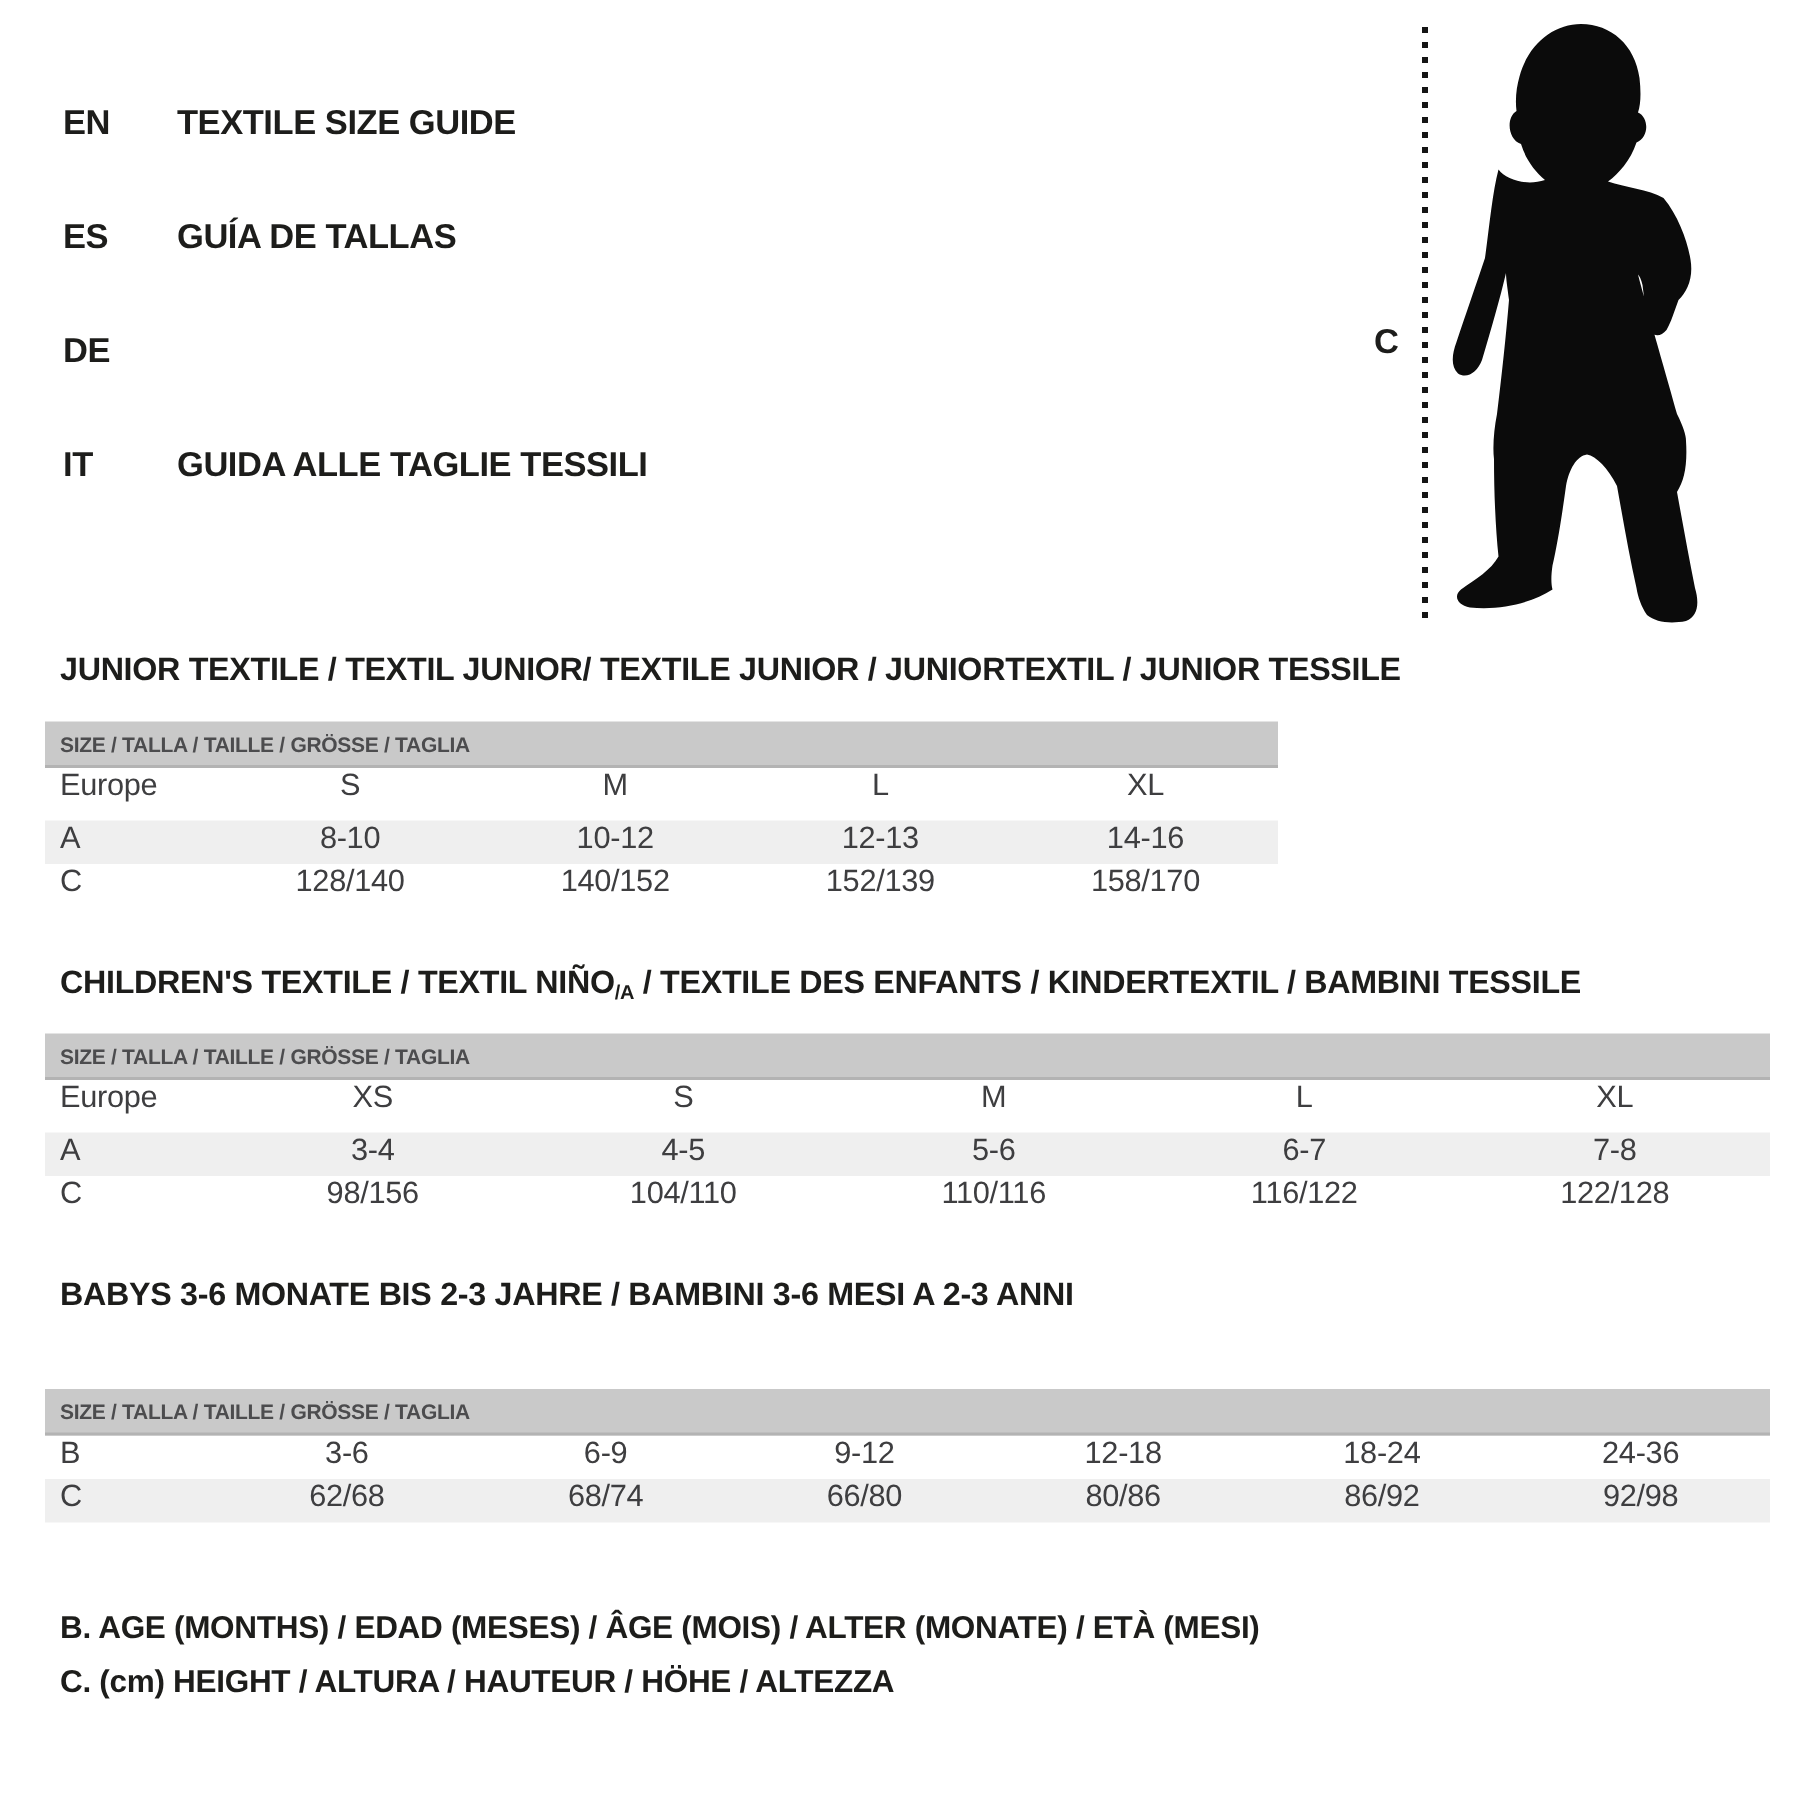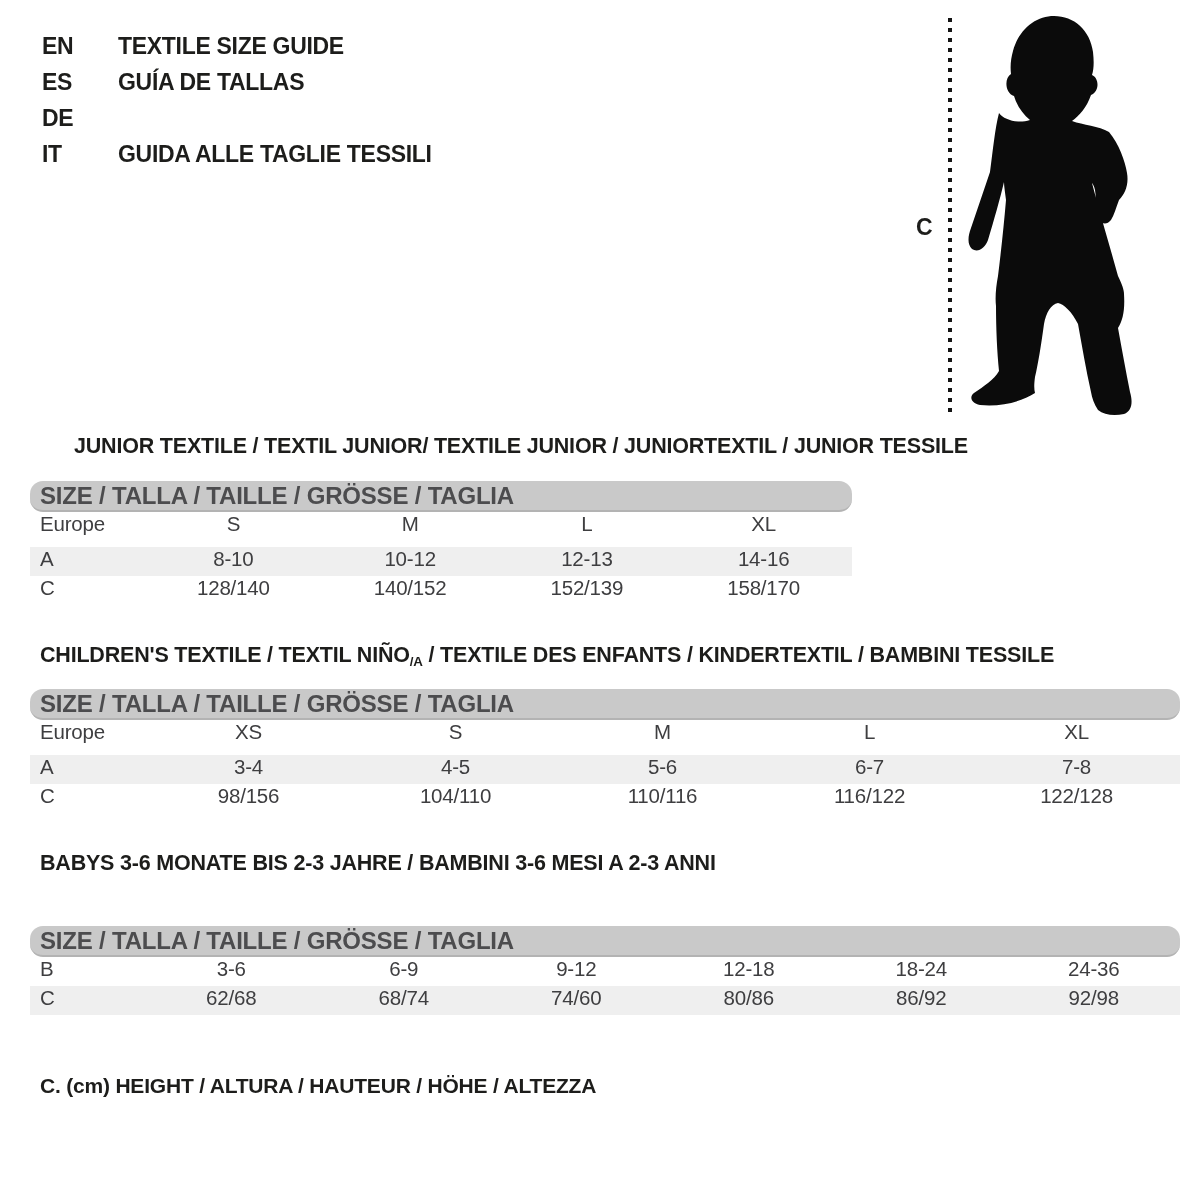--- a/index.html
+++ b/index.html
@@ -9,7 +9,7 @@
   }
   
   .lang-block{position:absolute;left:42px;top:28px;}
-  .lang-row{display:flex;align-items:center;height:36px;}
+  .lang-row{display:flex;height:36px;margin-top:40px;}
   .lang-code{width:76px;font-size:23px;font-weight:700;letter-spacing:-0.3px;}
   .lang-title{font-size:23px;font-weight:700;letter-spacing:-0.3px;white-space:nowrap;}
 

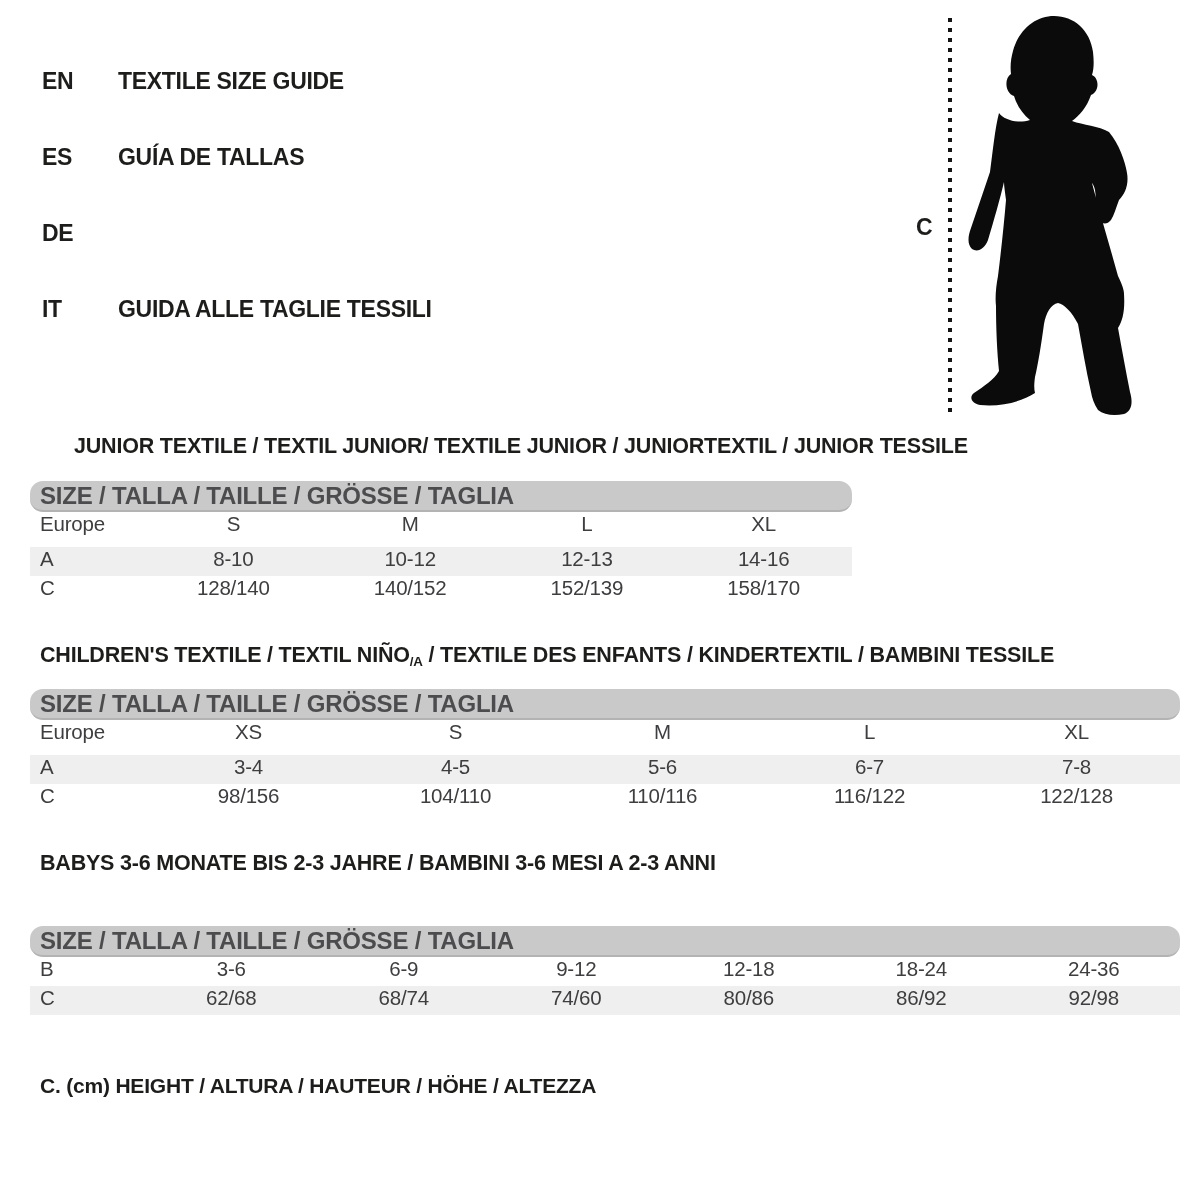--- a/index.html
+++ b/index.html
@@ -27,7 +27,7 @@
     letter-spacing:-0.2px;white-space:nowrap;
   }
   .section-title .subscript{font-size:0.62em;vertical-align:-0.28em;font-weight:700;}
-  .title-junior{top:434px;margin-left:34px;}
+  .title-junior{top:434px;}
   .title-children{top:643px;}
   .title-babies{top:845px;line-height:37px;}
 

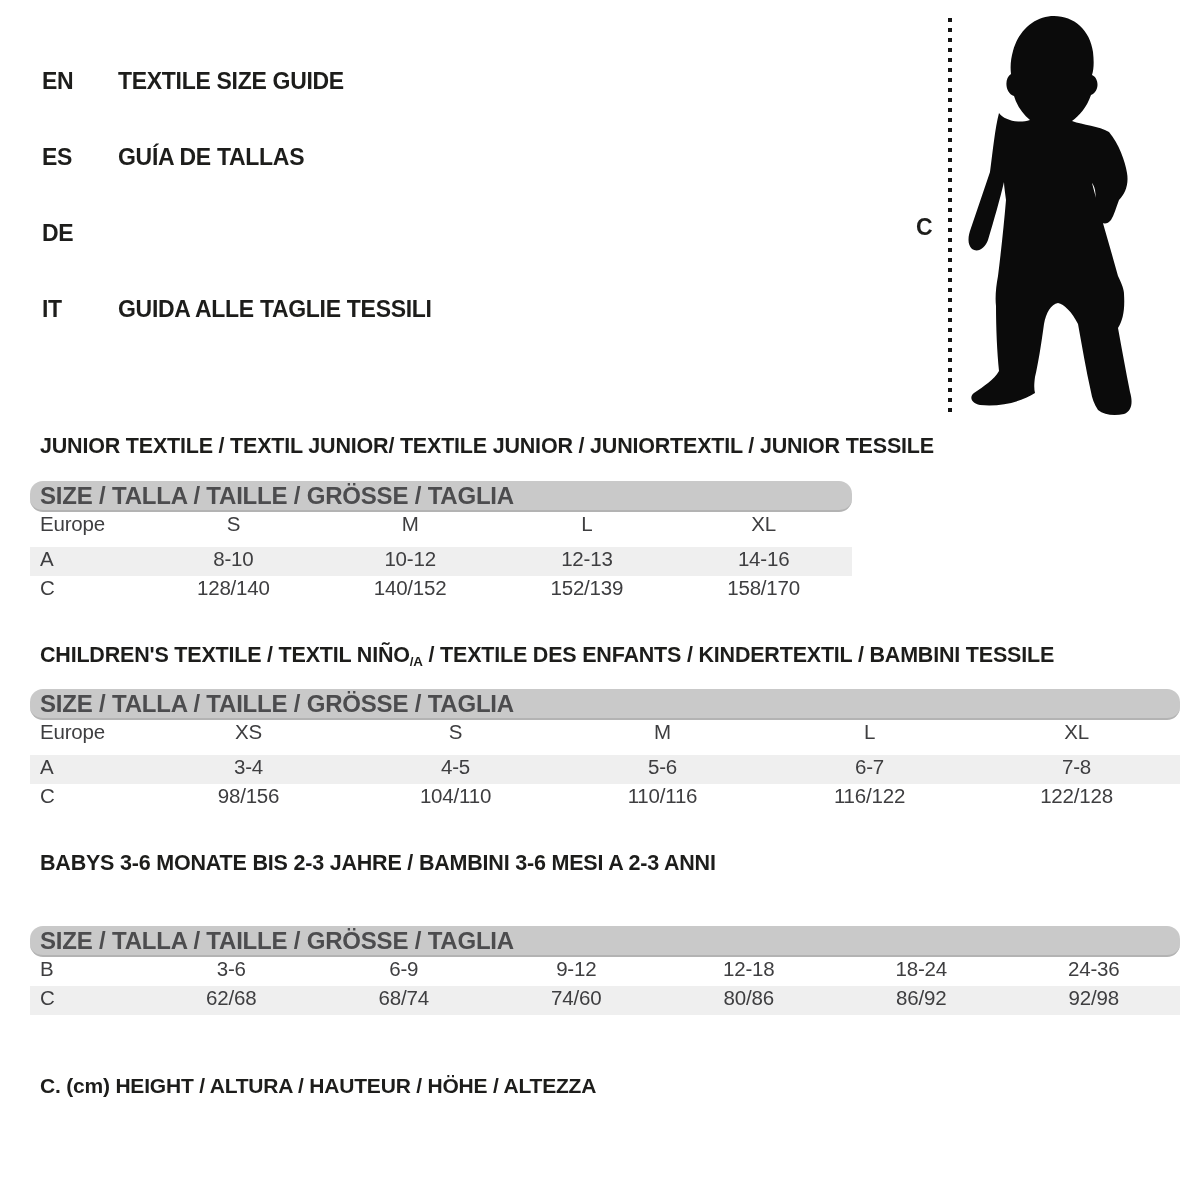--- a/index.html
+++ b/index.html
@@ -39,7 +39,7 @@
   .size-bar{
     height:31px;background:#c9c9c9;border-bottom:2px solid #b3b3b3;
     display:flex;align-items:center;padding-left:10px;box-sizing:border-box;
-    font-size:24px;font-weight:700;color:#4c4c4e;letter-spacing:-0.2px;border-radius:13px;
+    font-size:14px;font-weight:700;color:#4c4c4e;letter-spacing:-0.2px;
   }
   .t-row{display:flex;align-items:flex-start;font-size:20.5px;color:#3e3e40;letter-spacing:-0.2px;}
   .t-row.head{height:35px;}

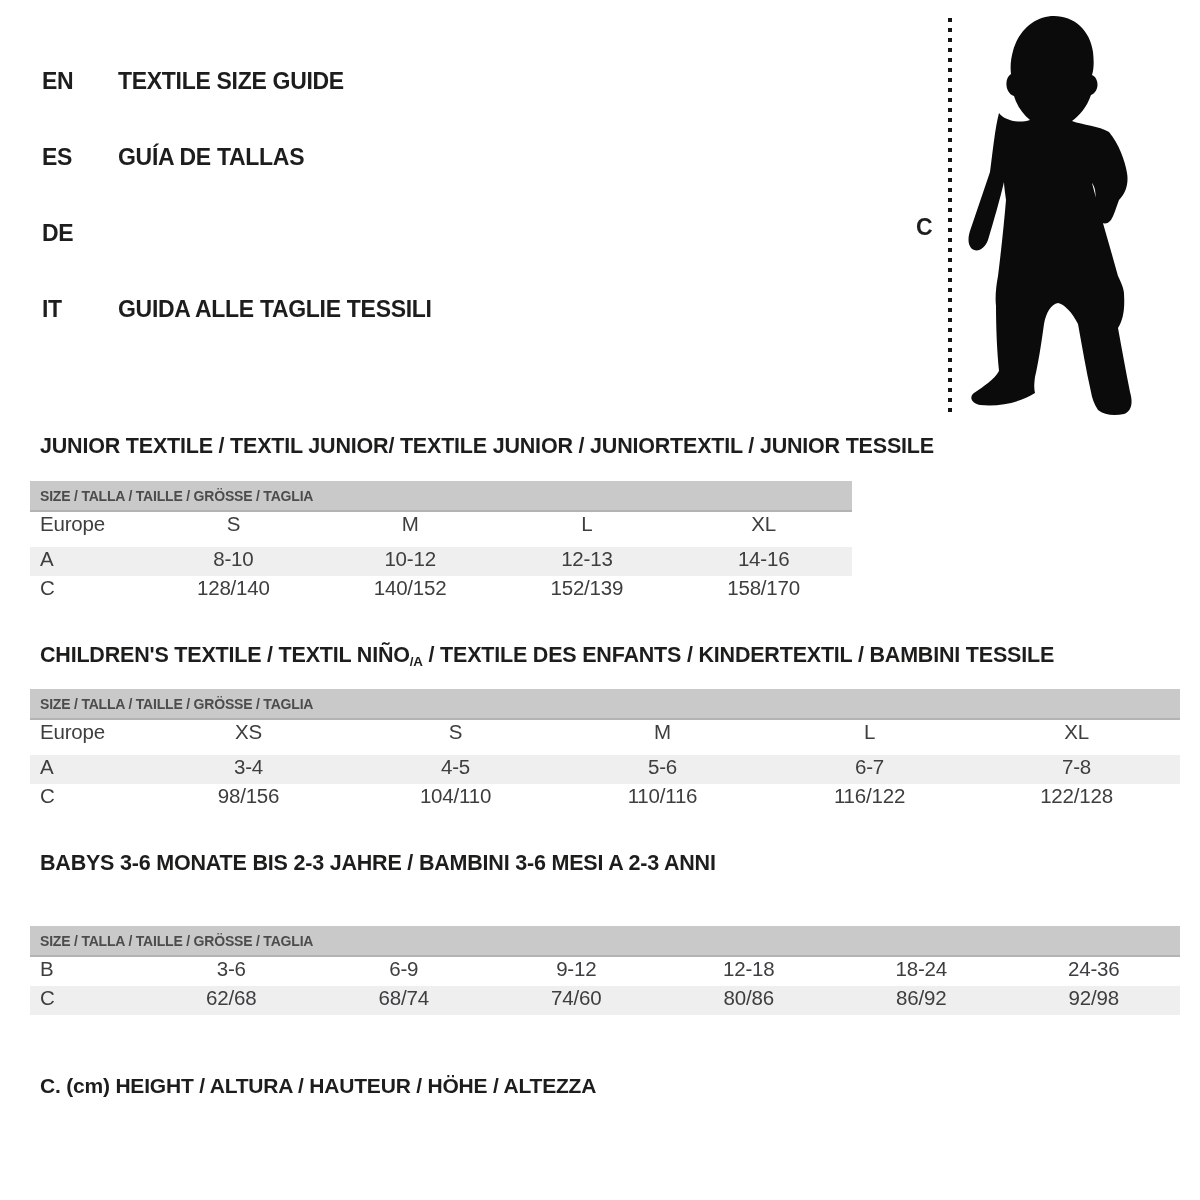--- a/index.html
+++ b/index.html
@@ -197,7 +197,7 @@
       <span class="t-label">C</span>
       <span class="t-cell">62/68</span>
       <span class="t-cell">68/74</span>
-      <span class="t-cell">74/60</span>
+      <span class="t-cell">66/80</span>
       <span class="t-cell">80/86</span>
       <span class="t-cell">86/92</span>
       <span class="t-cell">92/98</span>

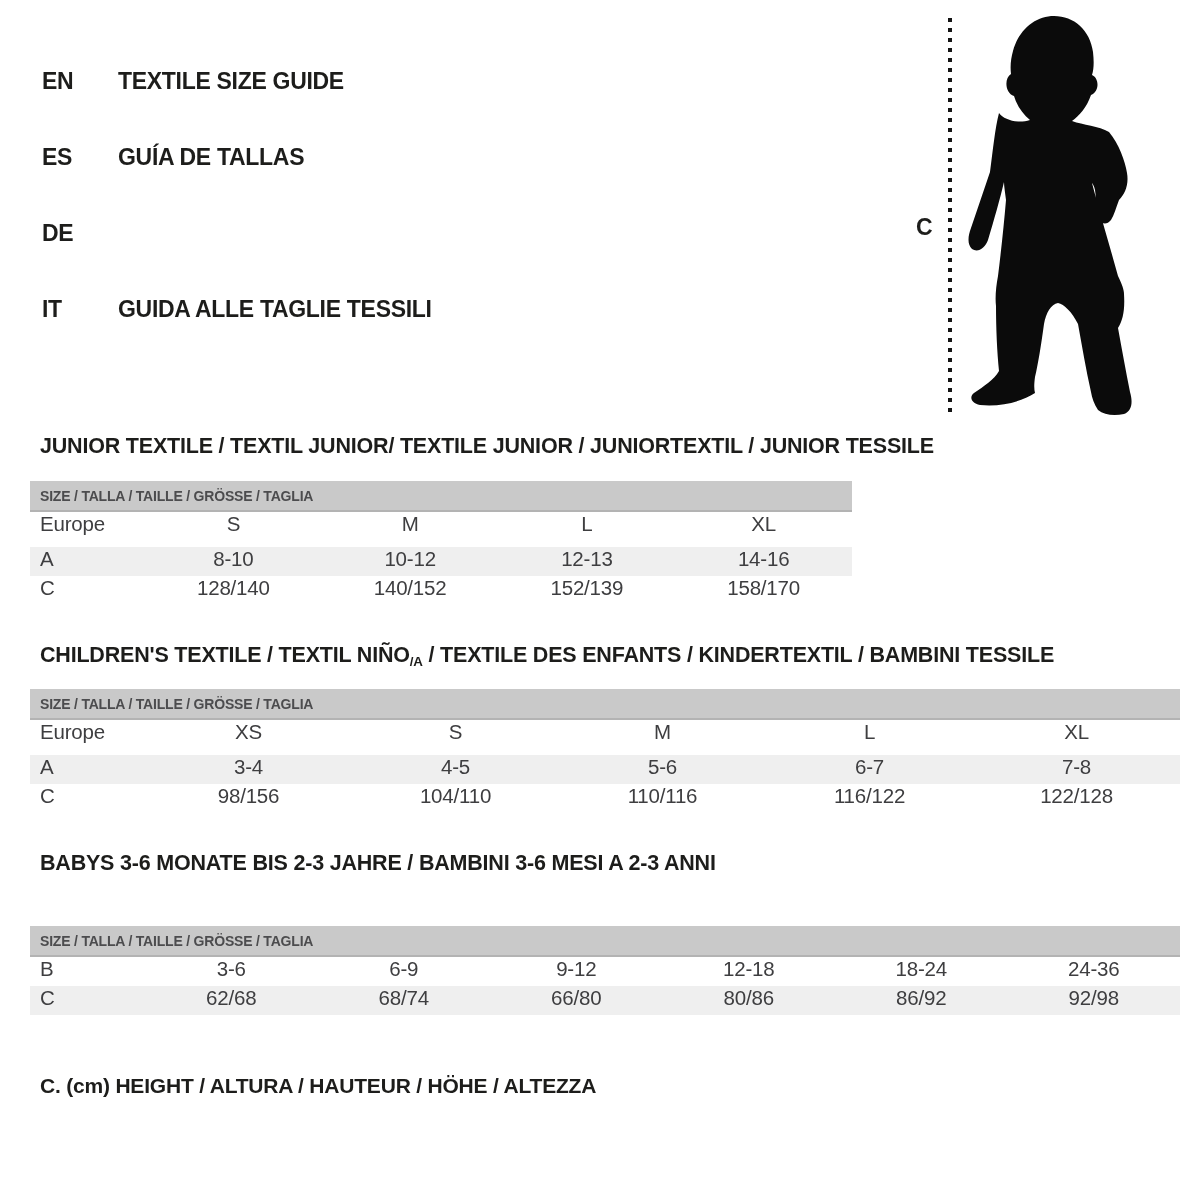--- a/index.html
+++ b/index.html
@@ -205,6 +205,7 @@
   </div>
 
   <div class="legend">
+    <div class="legend-line">B. AGE (MONTHS) / EDAD (MESES) / ÂGE (MOIS) / ALTER (MONATE) / ETÀ (MESI)</div>
     <div class="legend-line">C. (cm) HEIGHT / ALTURA / HAUTEUR / HÖHE / ALTEZZA</div>
   </div>
 

